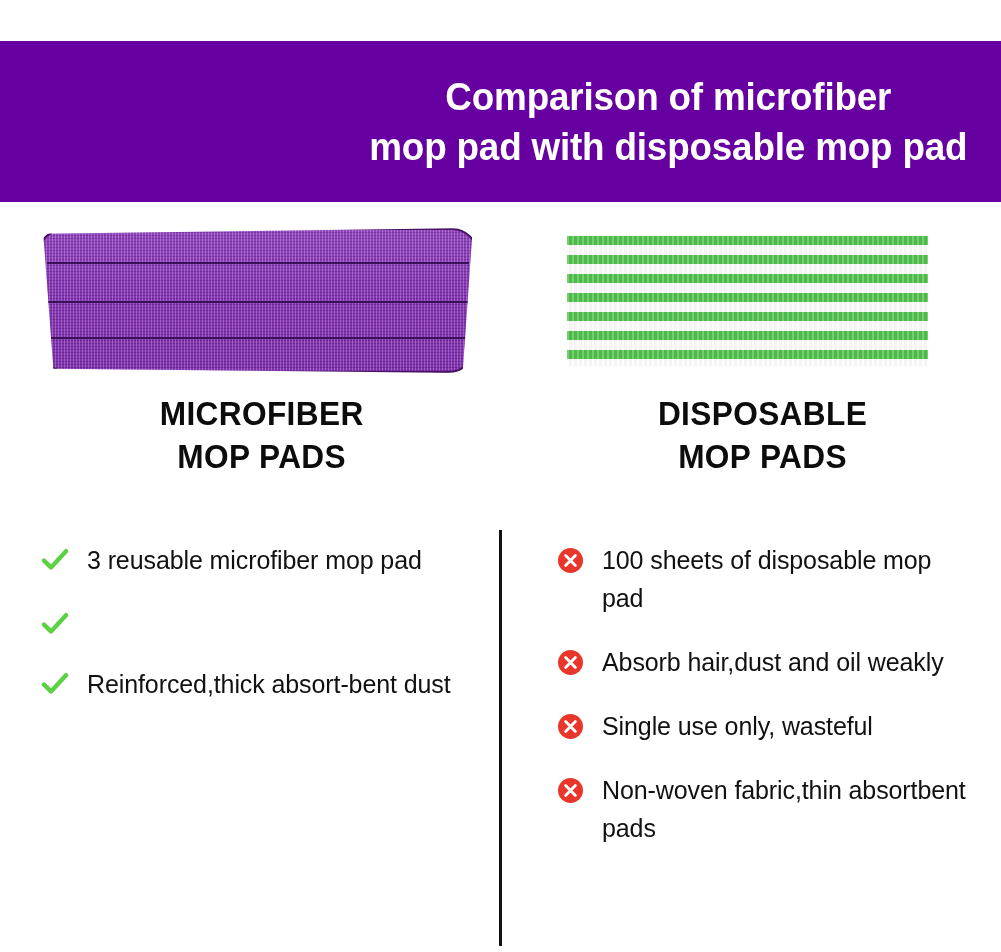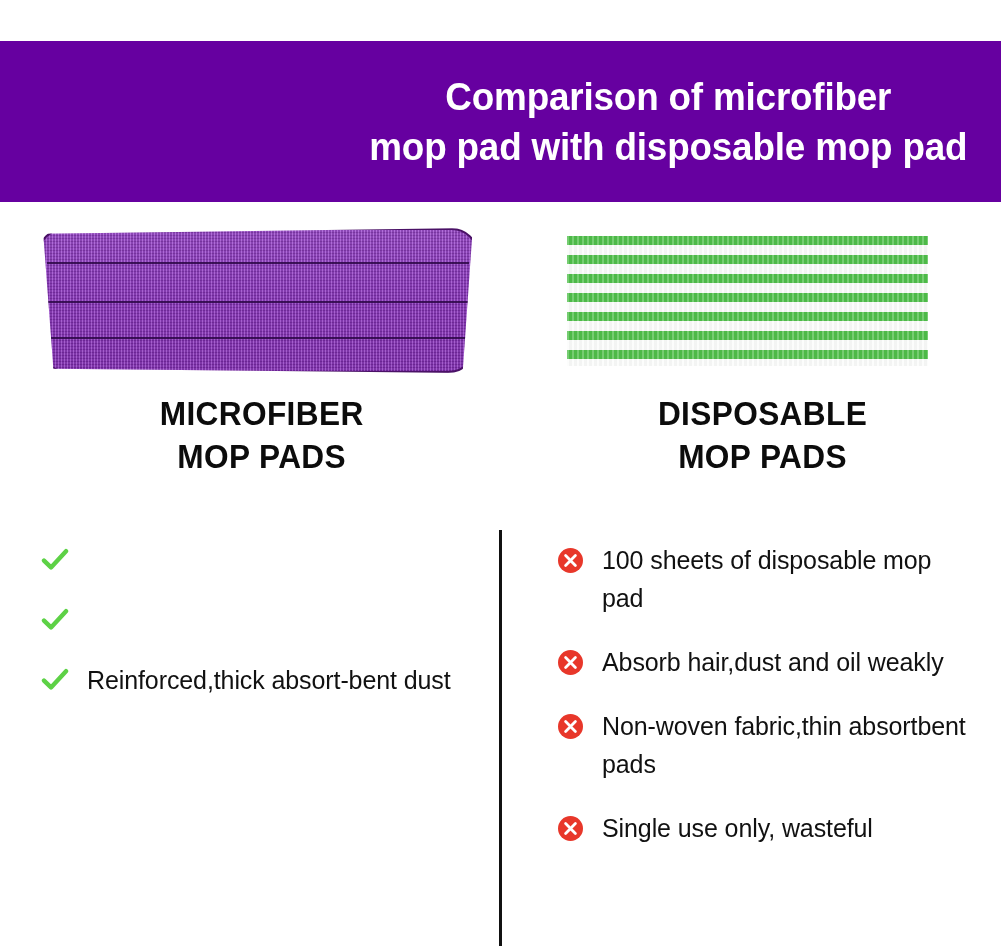--- a/index.html
+++ b/index.html
@@ -257,6 +257,7 @@
               <path d="M3 12.6 L10 19.4 L25 3.2" fill="none" stroke="#5DD146" stroke-width="4.4" stroke-linecap="round" stroke-linejoin="round"></path>
             </svg>
           </span>
+          <span class="feat-text">3 reusable microfiber mop pad</span>
         </div>
 
         <div class="feature-item">

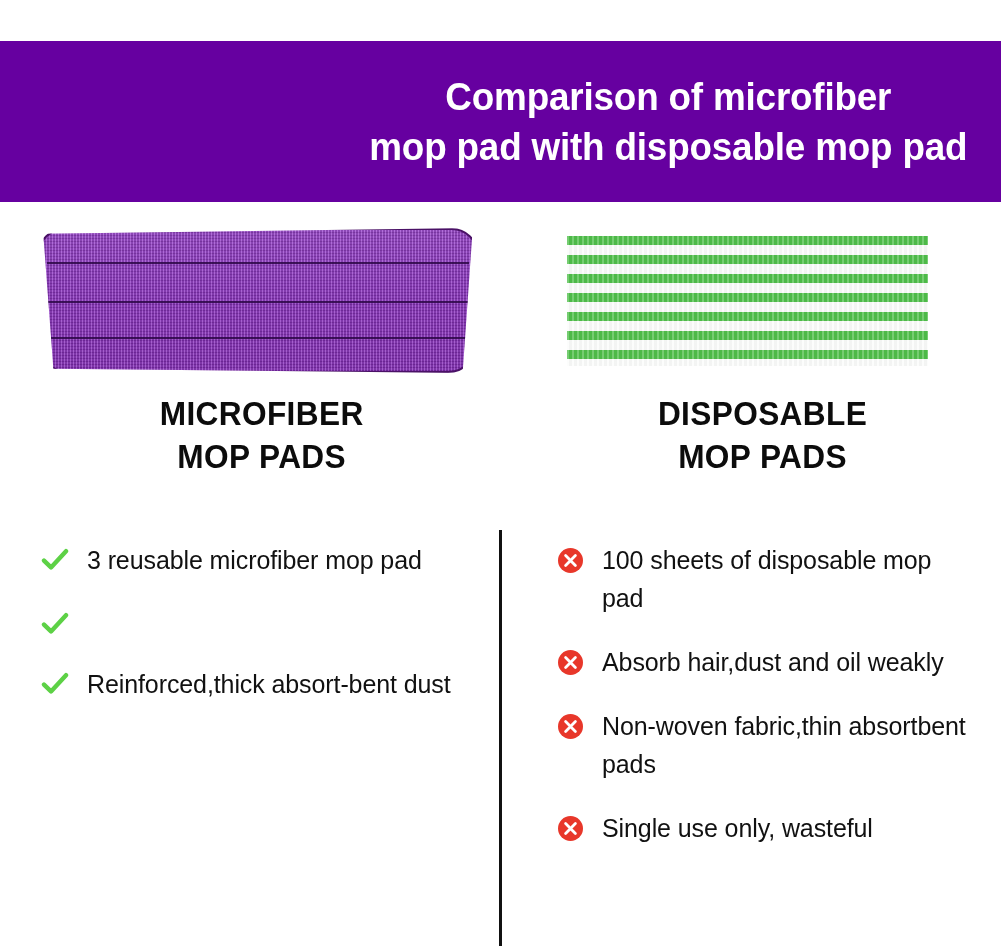--- a/index.html
+++ b/index.html
@@ -311,7 +311,7 @@
               <path d="M8.6 8.6 L18.4 18.4 M18.4 8.6 L8.6 18.4" stroke="#ffffff" stroke-width="2.8" stroke-linecap="round"></path>
             </svg>
           </span>
-          <span class="feat-text">Non-woven fabric,thin absortbent pads</span>
+          <span class="feat-text">Single use only, wasteful</span>
         </div>
 
         <div class="feature-item">
@@ -321,7 +321,7 @@
               <path d="M8.6 8.6 L18.4 18.4 M18.4 8.6 L8.6 18.4" stroke="#ffffff" stroke-width="2.8" stroke-linecap="round"></path>
             </svg>
           </span>
-          <span class="feat-text">Single use only, wasteful</span>
+          <span class="feat-text">Non-woven fabric,thin absortbent pads</span>
         </div>
 
       </div>

